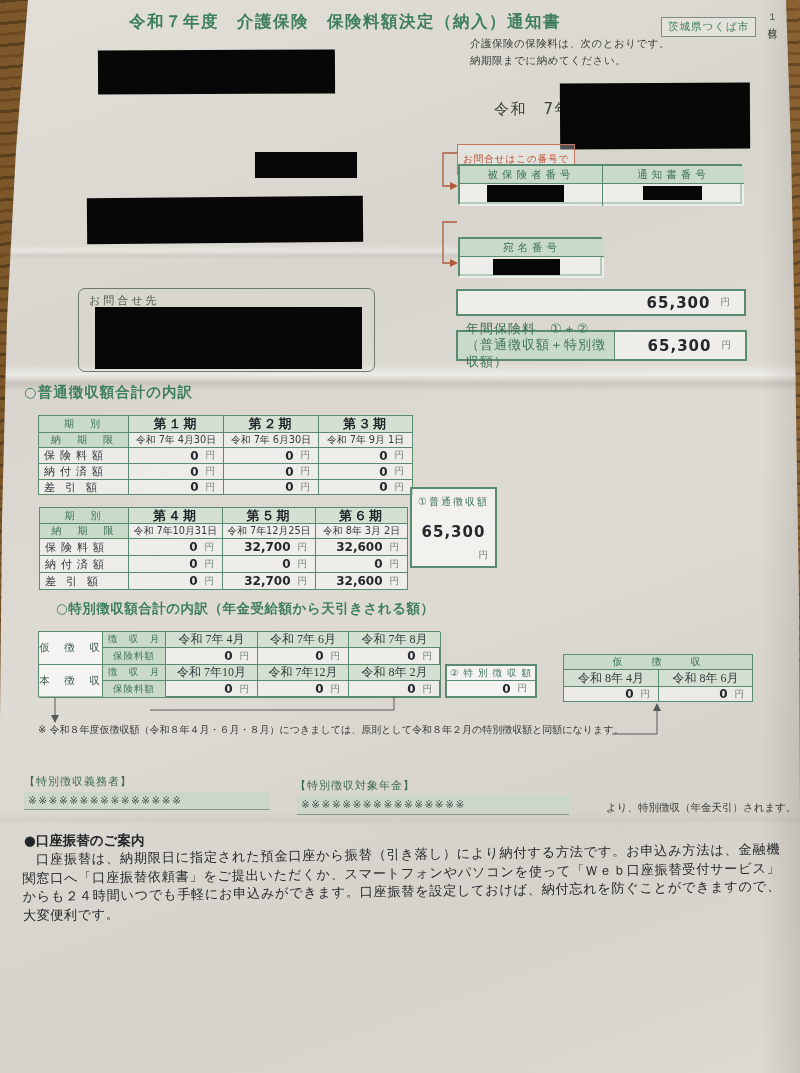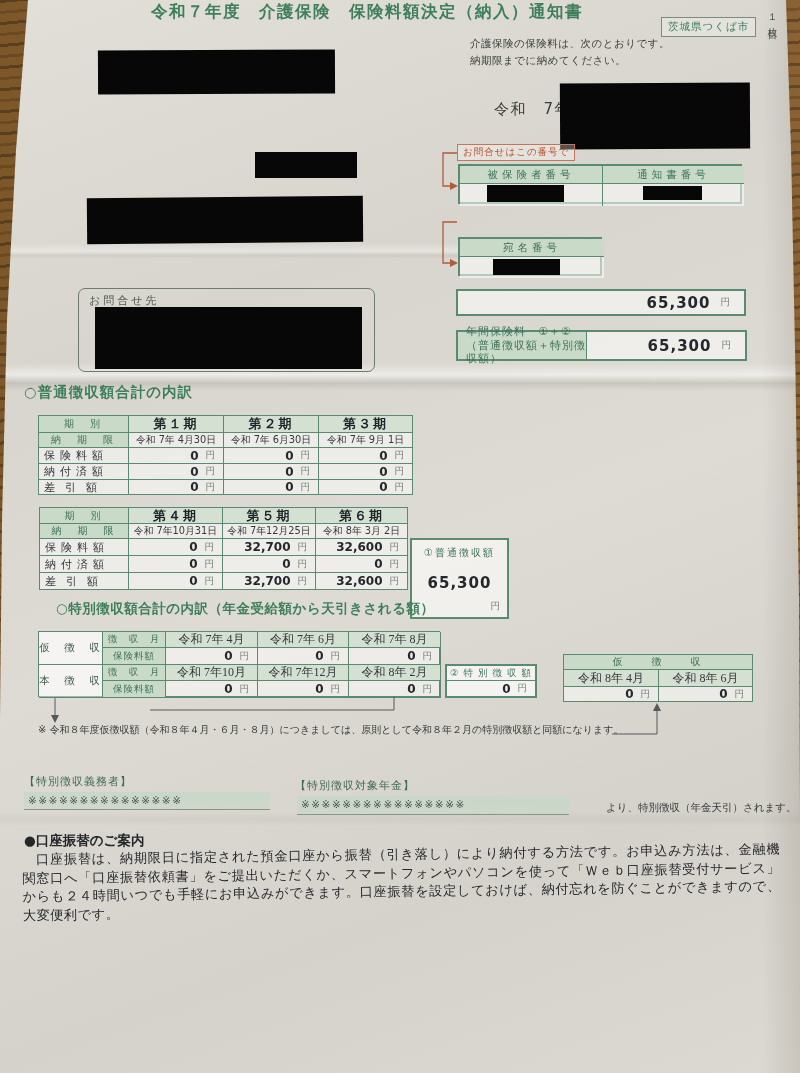--- a/index.html
+++ b/index.html
@@ -85,7 +85,7 @@
   <div class="crease" style="top:812px;height:14px;background:linear-gradient(180deg,rgba(255,255,255,0),rgba(120,115,105,.08),rgba(255,255,255,0));"></div>
   <div class="abs" style="right:0;top:0;width:38px;height:100%;background:linear-gradient(90deg,rgba(0,0,0,0),rgba(60,50,35,.12));"></div>
 
-  <div class="txt title green" style="left:129px;top:1px;margin-left:22px;">令和７年度　介護保険　保険料額決定（納入）通知書</div>
+  <div class="txt title green" style="left:129px;top:11px;">令和７年度　介護保険　保険料額決定（納入）通知書</div>
   <div class="txt muni green" style="left:661px;top:17px;">茨城県つくば市</div>
   <div class="txt sheet" style="left:765px;top:6px;">１枚目</div>
   <div class="txt intro" style="left:470px;top:37px;">介護保険の保険料は、次のとおりです。</div>

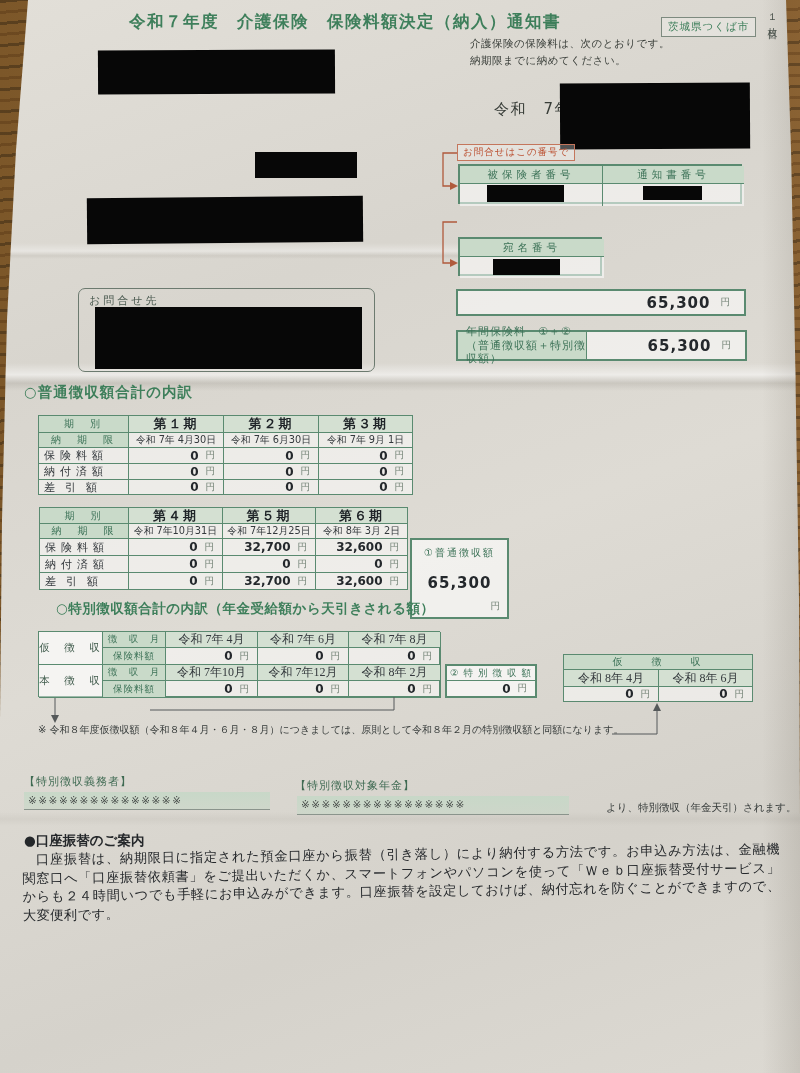--- a/index.html
+++ b/index.html
@@ -28,7 +28,7 @@
   .sheet{writing-mode:vertical-rl;font-size:10px;letter-spacing:3px;color:#474f49;}
   .intro{font-size:10.5px;letter-spacing:.5px;color:#383d38;}
   .date{font-size:15px;letter-spacing:1.5px;color:#383d38;margin-top:28px;}
-  .callout{border:1px solid #c4765c;color:var(--red);font-size:9.5px;letter-spacing:1px;padding:1px 5px;background:rgba(255,255,255,.3);}
+  .callout{border:1px solid #c4765c;color:var(--red);font-size:9.5px;letter-spacing:1px;padding:8px 5px;background:rgba(255,255,255,.3);}
   
   .numtable{position:absolute;border:2px solid var(--gb);display:grid;}
   .nhd{background:var(--lg);color:#3c7257;font-size:10.5px;letter-spacing:4px;display:flex;align-items:center;justify-content:center;border-bottom:1px solid var(--gb);}

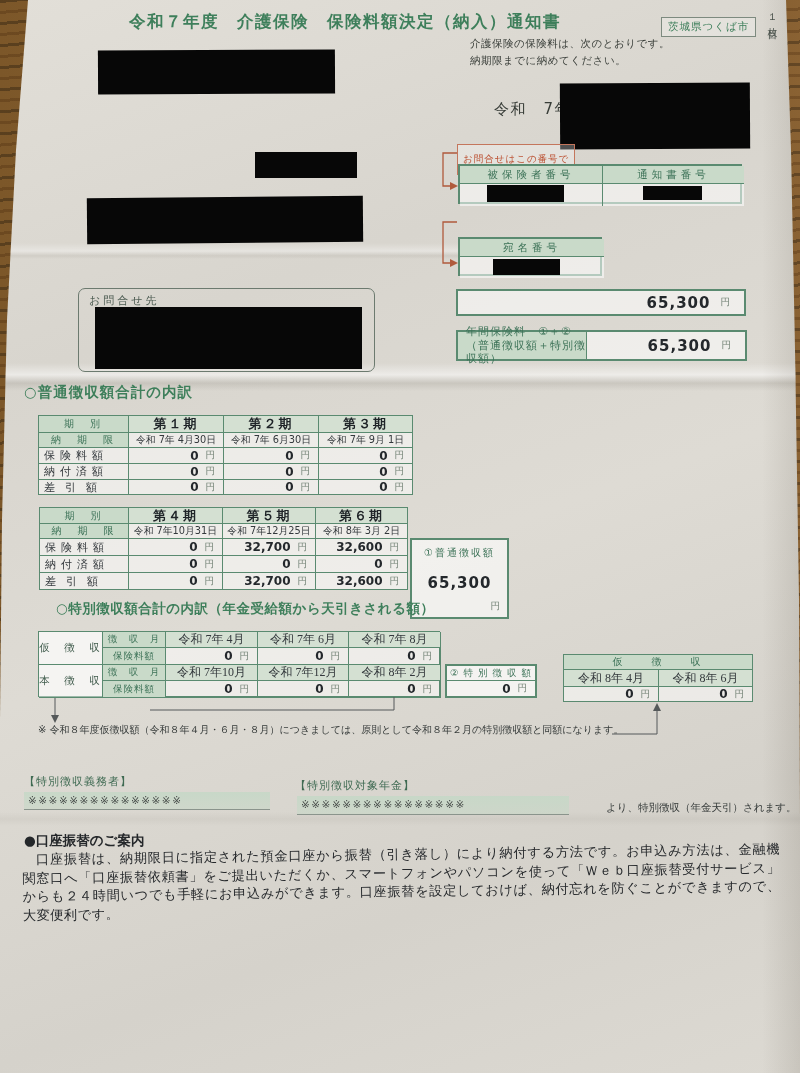--- a/index.html
+++ b/index.html
@@ -125,7 +125,7 @@
       </div>
   </div>
   <div class="amtbox" style="left:456px;top:330px;width:291px;height:31px;">
-    <div class="l" style="width:129px;font-size:11px;letter-spacing:1px;line-height:1.25;">
+    <div class="l" style="width:157px;font-size:13px;letter-spacing:1px;line-height:1.25;">
       <span>年間保険料　①＋②</span>
       <span>（普通徴収額＋特別徴収額）</span>
     </div>

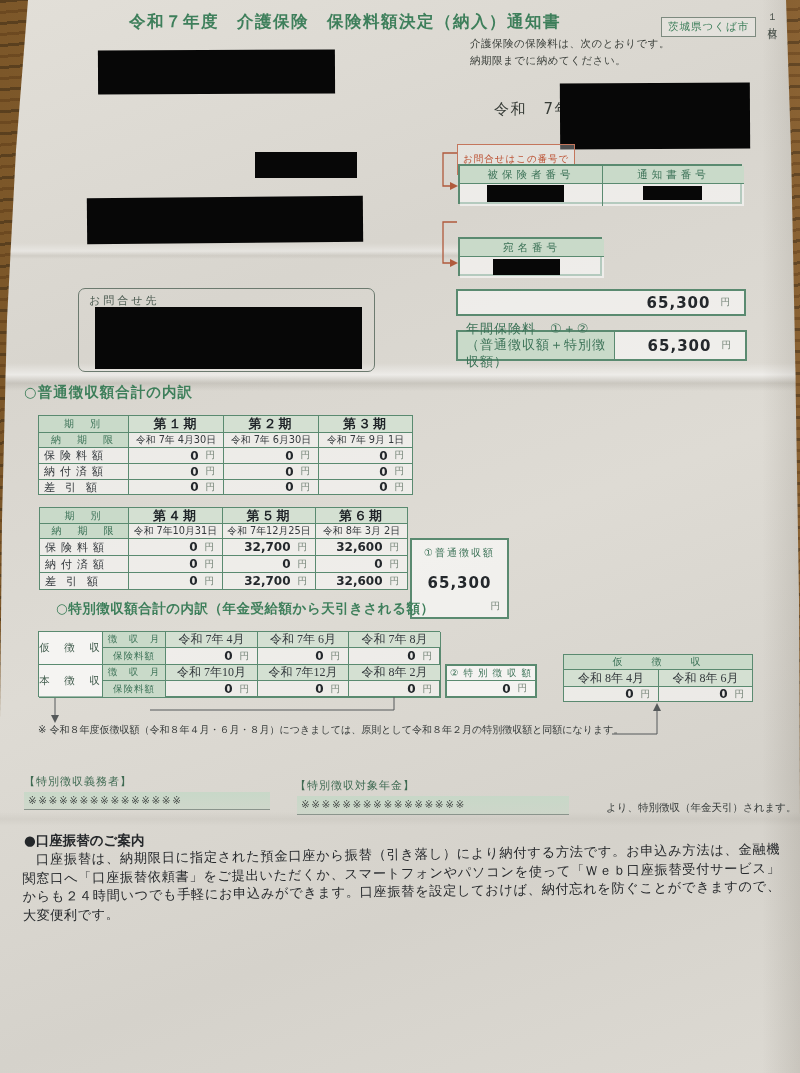--- a/index.html
+++ b/index.html
@@ -237,7 +237,7 @@
       </div>
   </div>
 
-  <div class="subbox" style="left:410px;top:538px;width:99px;height:81px;">
+  <div class="subbox" style="left:410px;top:487px;width:87px;height:81px;">
     <div class="sublbl">①普通徴収額</div>
     <div class="subval" style="margin-top:14px;">65,300</div>
     <div class="subyen">円</div>

